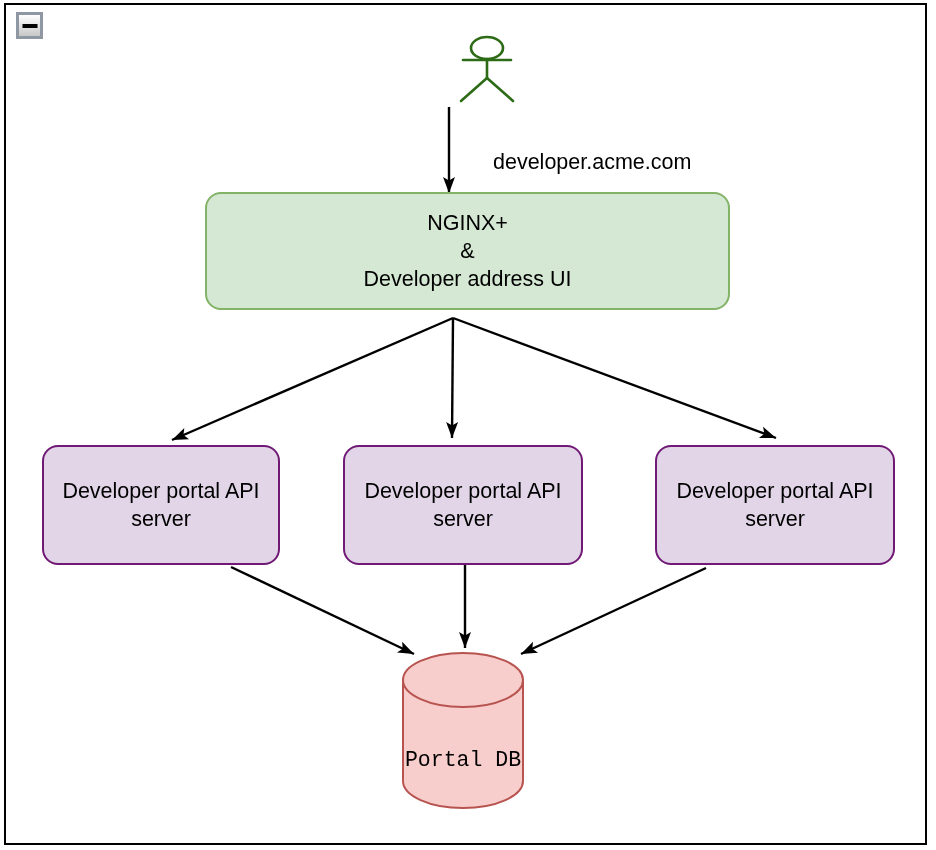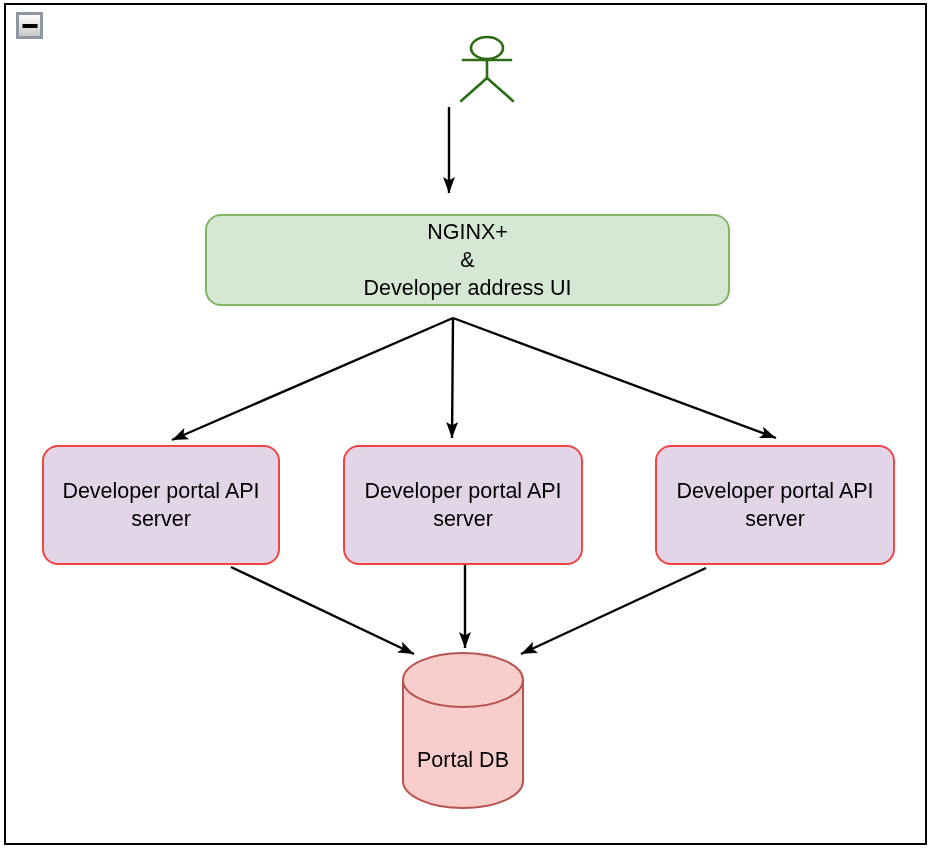--- a/index.html
+++ b/index.html
@@ -67,6 +67,7 @@
     </g>
   </svg>
 
+  <div class="lbl" style="left:493px;top:149px;">developer.acme.com</div>
 
   <div class="node node-green nginx">
     <div>

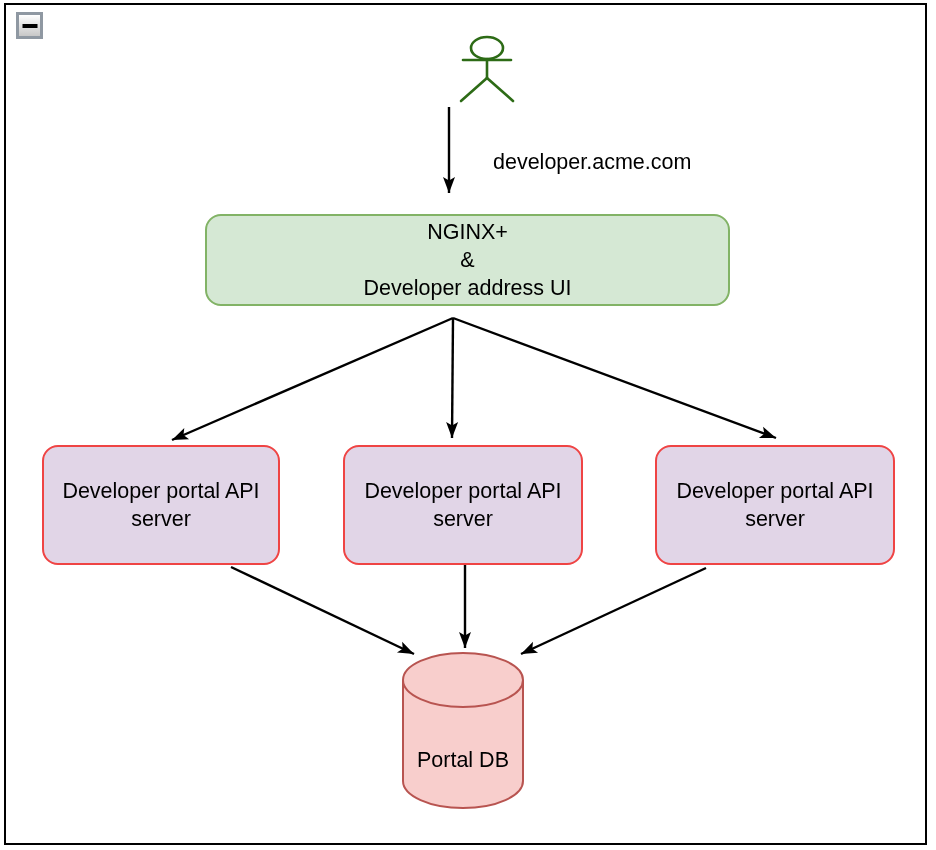--- a/index.html
+++ b/index.html
@@ -16,7 +16,7 @@
     text-align:center;font-size:21.5px;line-height:28px;}
   .node-green{background:#d5e8d4;border:2px solid #82b366;border-radius:16px;}
   .node-purple{background:#e1d5e7;border:2px solid #ef4444;border-radius:16px;padding:0 10px;}
-  .nginx{left:205px;top:214px;width:525px;height:92px;}
+  .nginx{left:205px;top:192px;width:525px;height:118px;}
   .api1{left:42px;top:445px;width:238px;height:120px;}
   .api2{left:343px;top:445px;width:240px;height:120px;}
   .api3{left:655px;top:445px;width:240px;height:120px;}

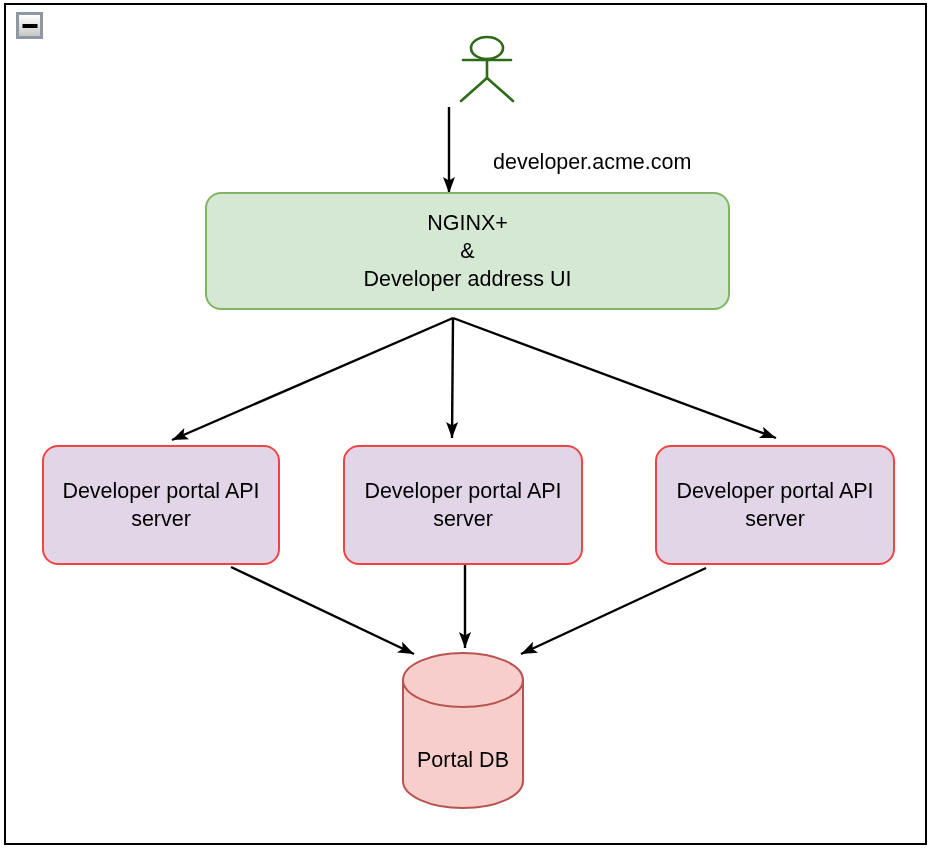--- a/index.html
+++ b/index.html
@@ -15,7 +15,7 @@
   .node{position:absolute;box-sizing:border-box;display:flex;align-items:center;justify-content:center;
     text-align:center;font-size:21.5px;line-height:28px;}
   .node-green{background:#d5e8d4;border:2px solid #82b366;border-radius:16px;}
-  .node-purple{background:#e1d5e7;border:2px solid #ef4444;border-radius:16px;padding:0 10px;}
+  .node-purple{background:#e1d5e7;border:2px solid #701a75;border-radius:16px;padding:0 10px;}
   .nginx{left:205px;top:192px;width:525px;height:118px;}
   .api1{left:42px;top:445px;width:238px;height:120px;}
   .api2{left:343px;top:445px;width:240px;height:120px;}

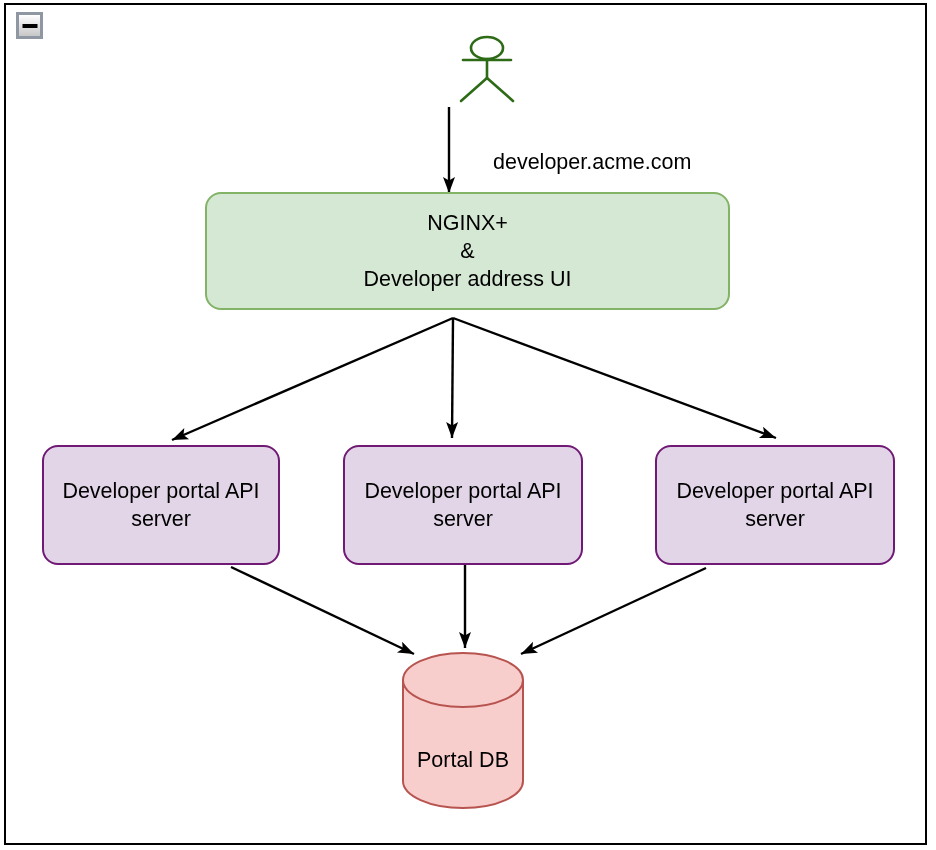--- a/index.html
+++ b/index.html
@@ -20,7 +20,7 @@
   .api1{left:42px;top:445px;width:238px;height:120px;}
   .api2{left:343px;top:445px;width:240px;height:120px;}
   .api3{left:655px;top:445px;width:240px;height:120px;}
-  .db-label{position:absolute;left:403px;top:747px;width:120px;text-align:center;font-size:21.5px;line-height:26px;}
+  .db-label{position:absolute;left:403px;top:747px;width:120px;text-align:center;font-size:21.5px;line-height:26px;font-family:Liberation Mono, monospace;}
   .edge{stroke:#000;stroke-width:2.4;fill:none;}
   .actor-line{stroke:#2d6b16;stroke-width:2.6;fill:none;stroke-linecap:round;}
   .cyl{fill:#f8cecc;stroke:#b85450;stroke-width:2;}

